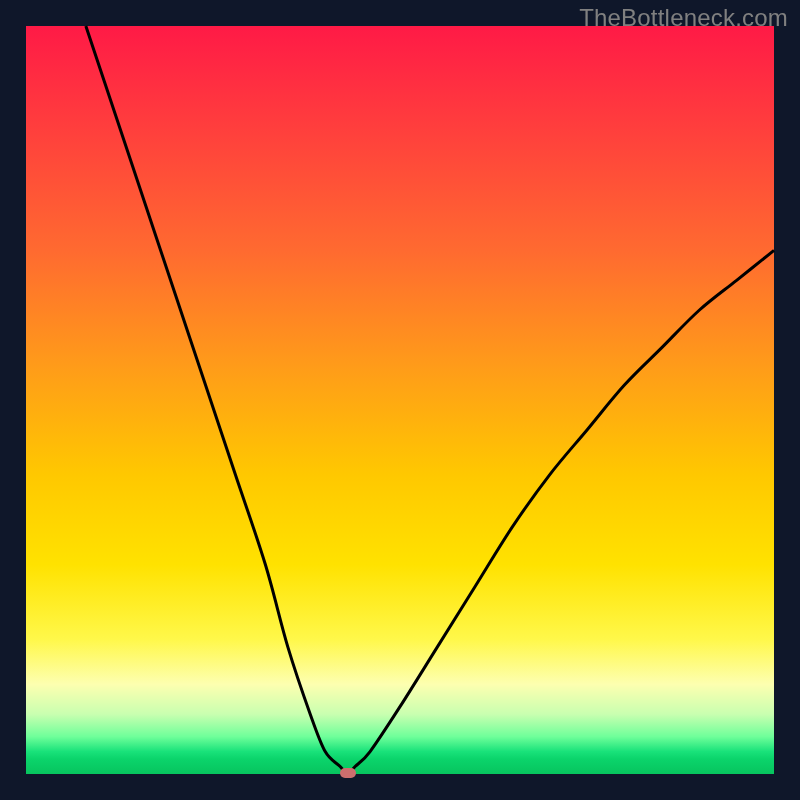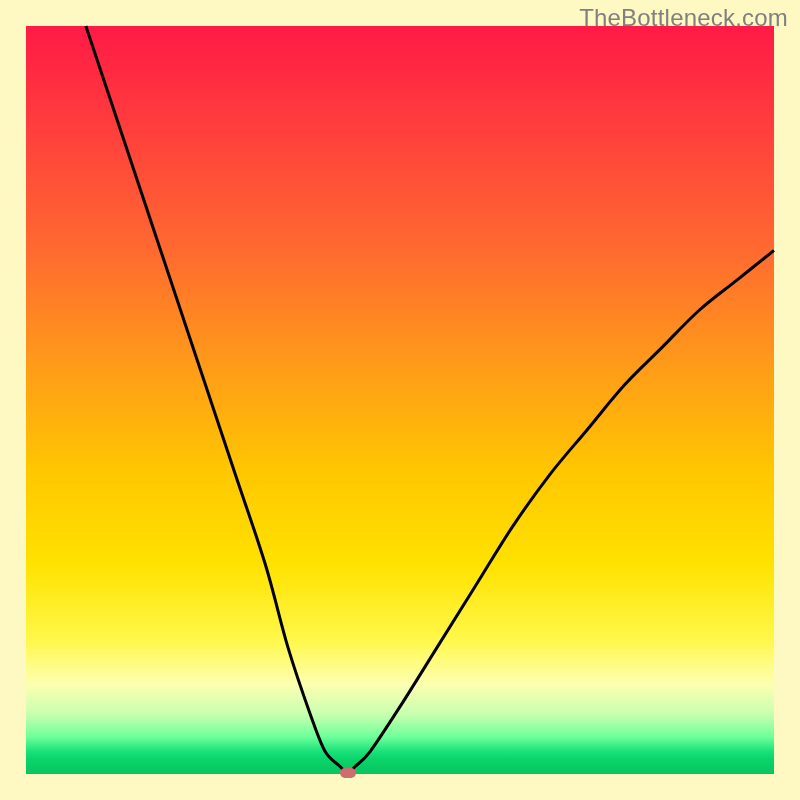--- a/index.html
+++ b/index.html
@@ -15,7 +15,7 @@
     position: relative;
     width: 800px;
     height: 800px;
-    background: #fef9c3;
+    background: #0f172a;
   }
   .plot-area {
     position: absolute;

